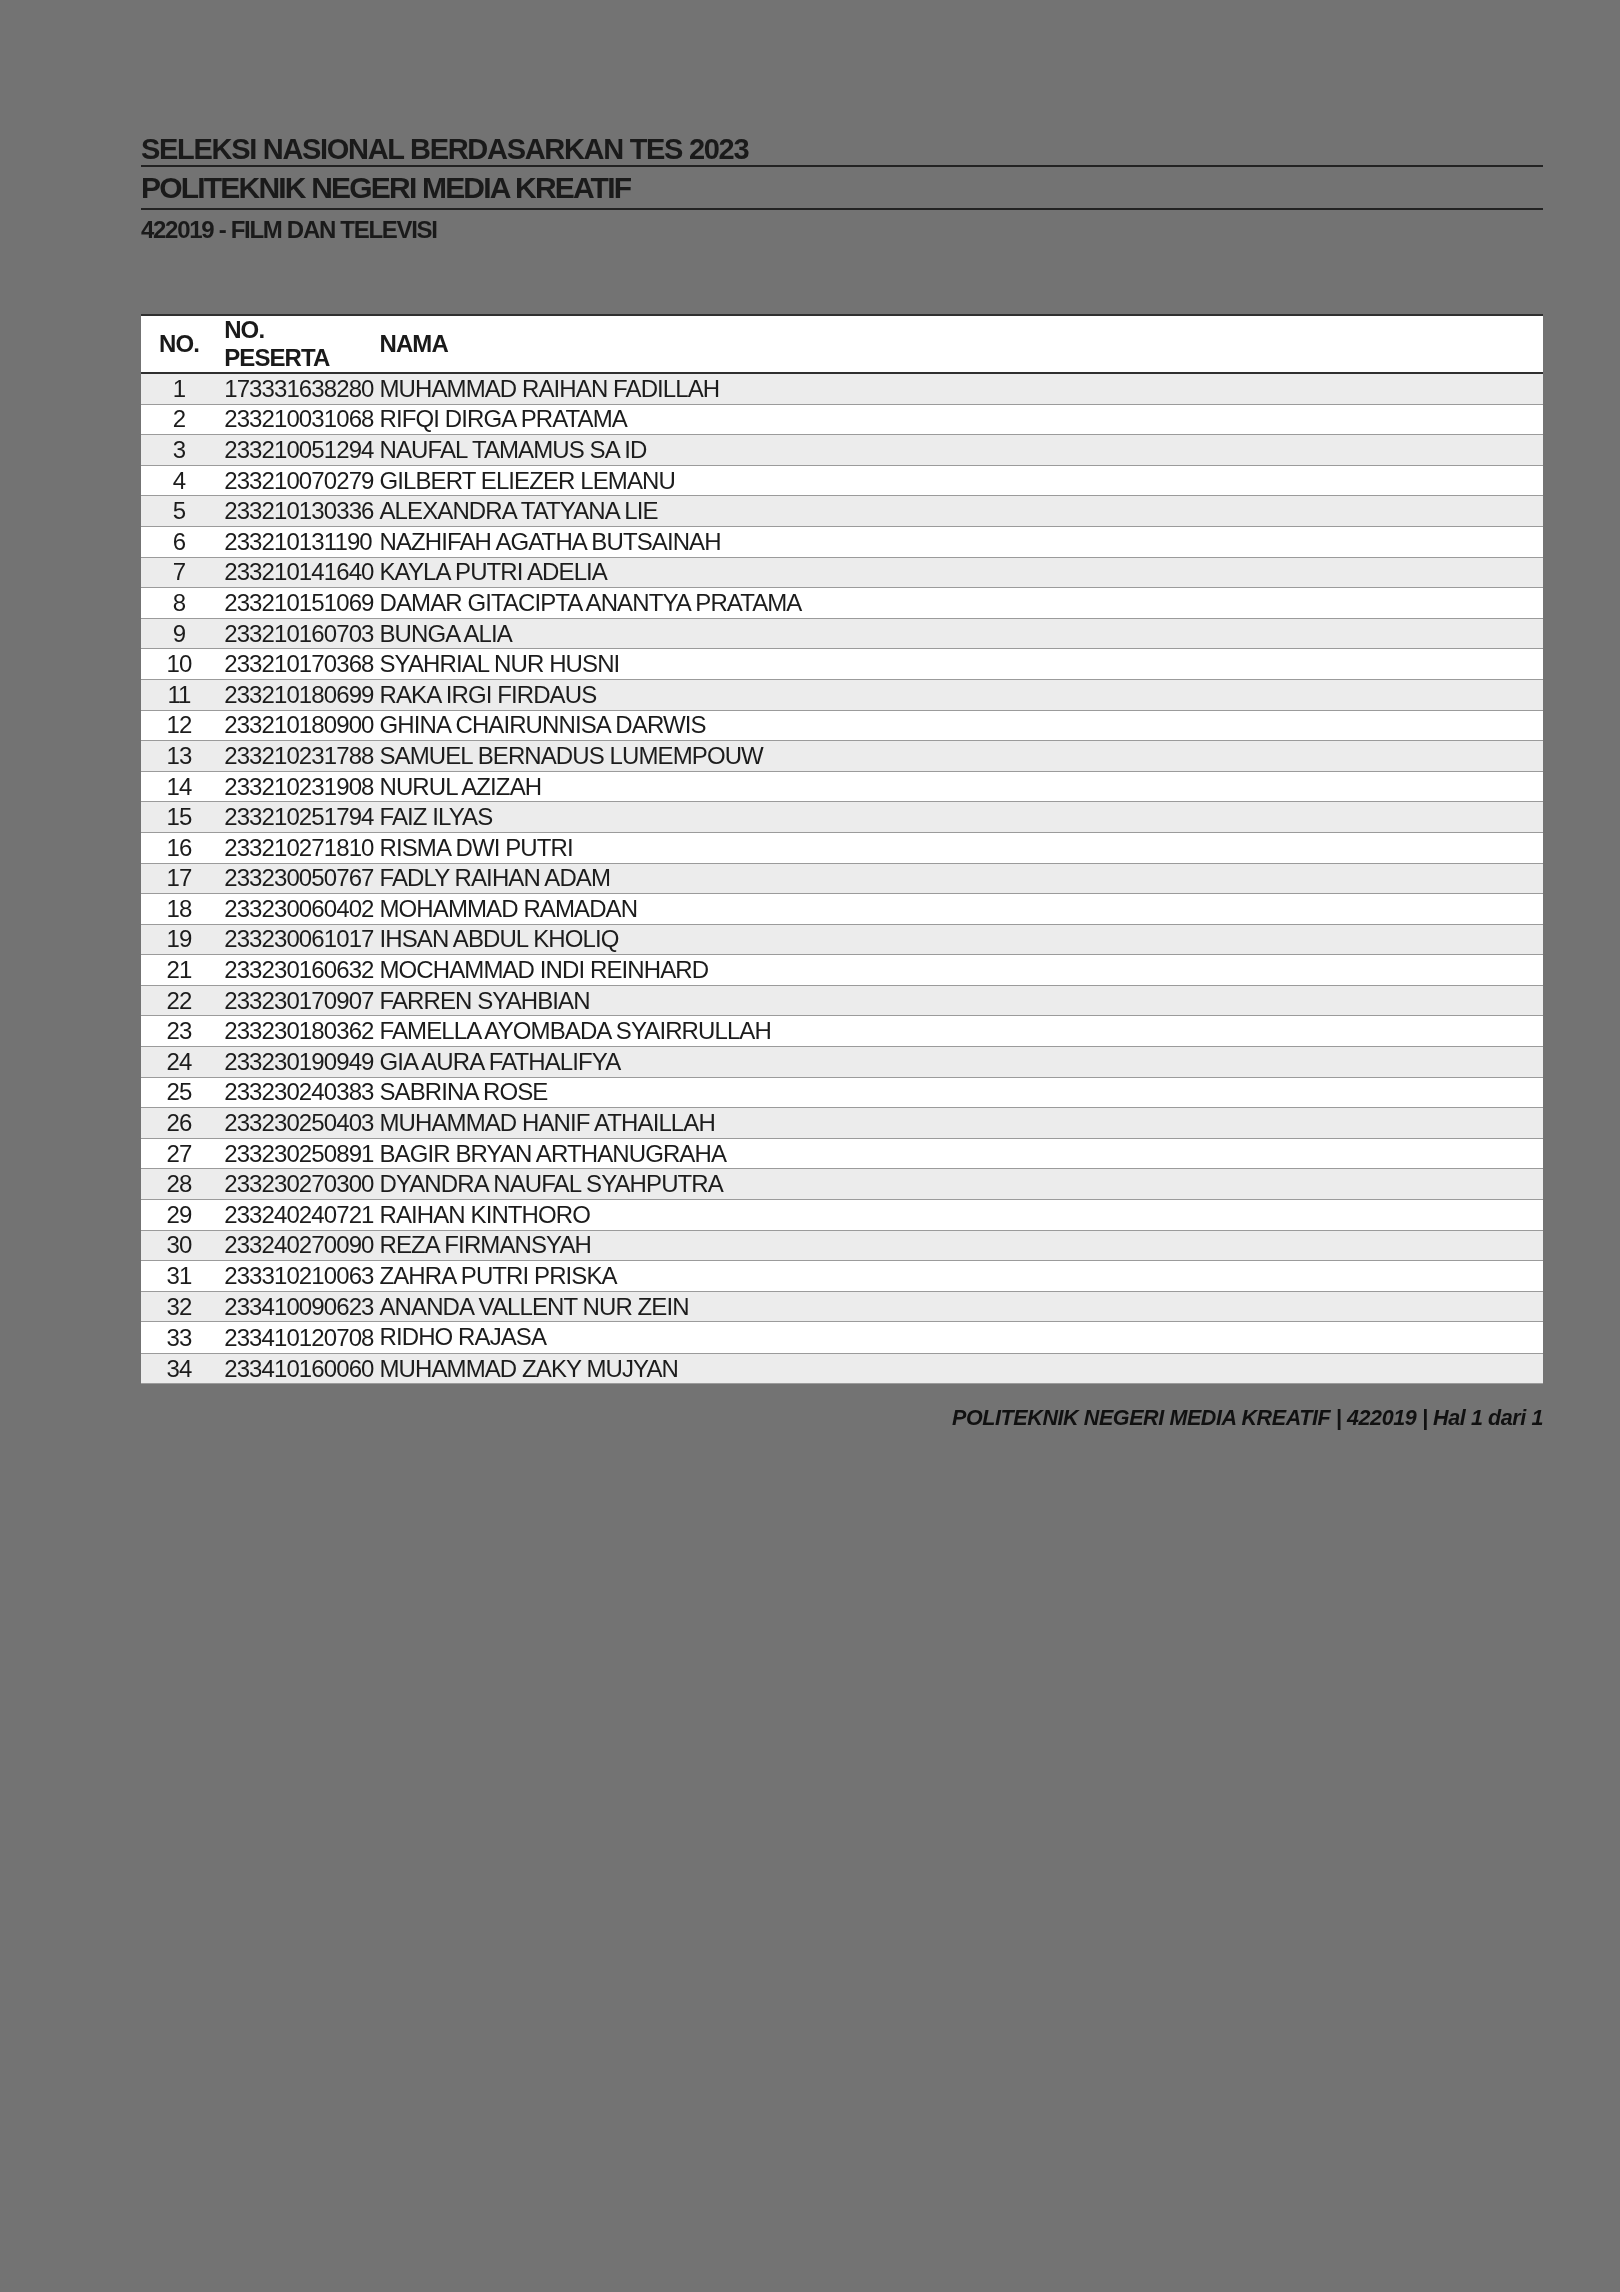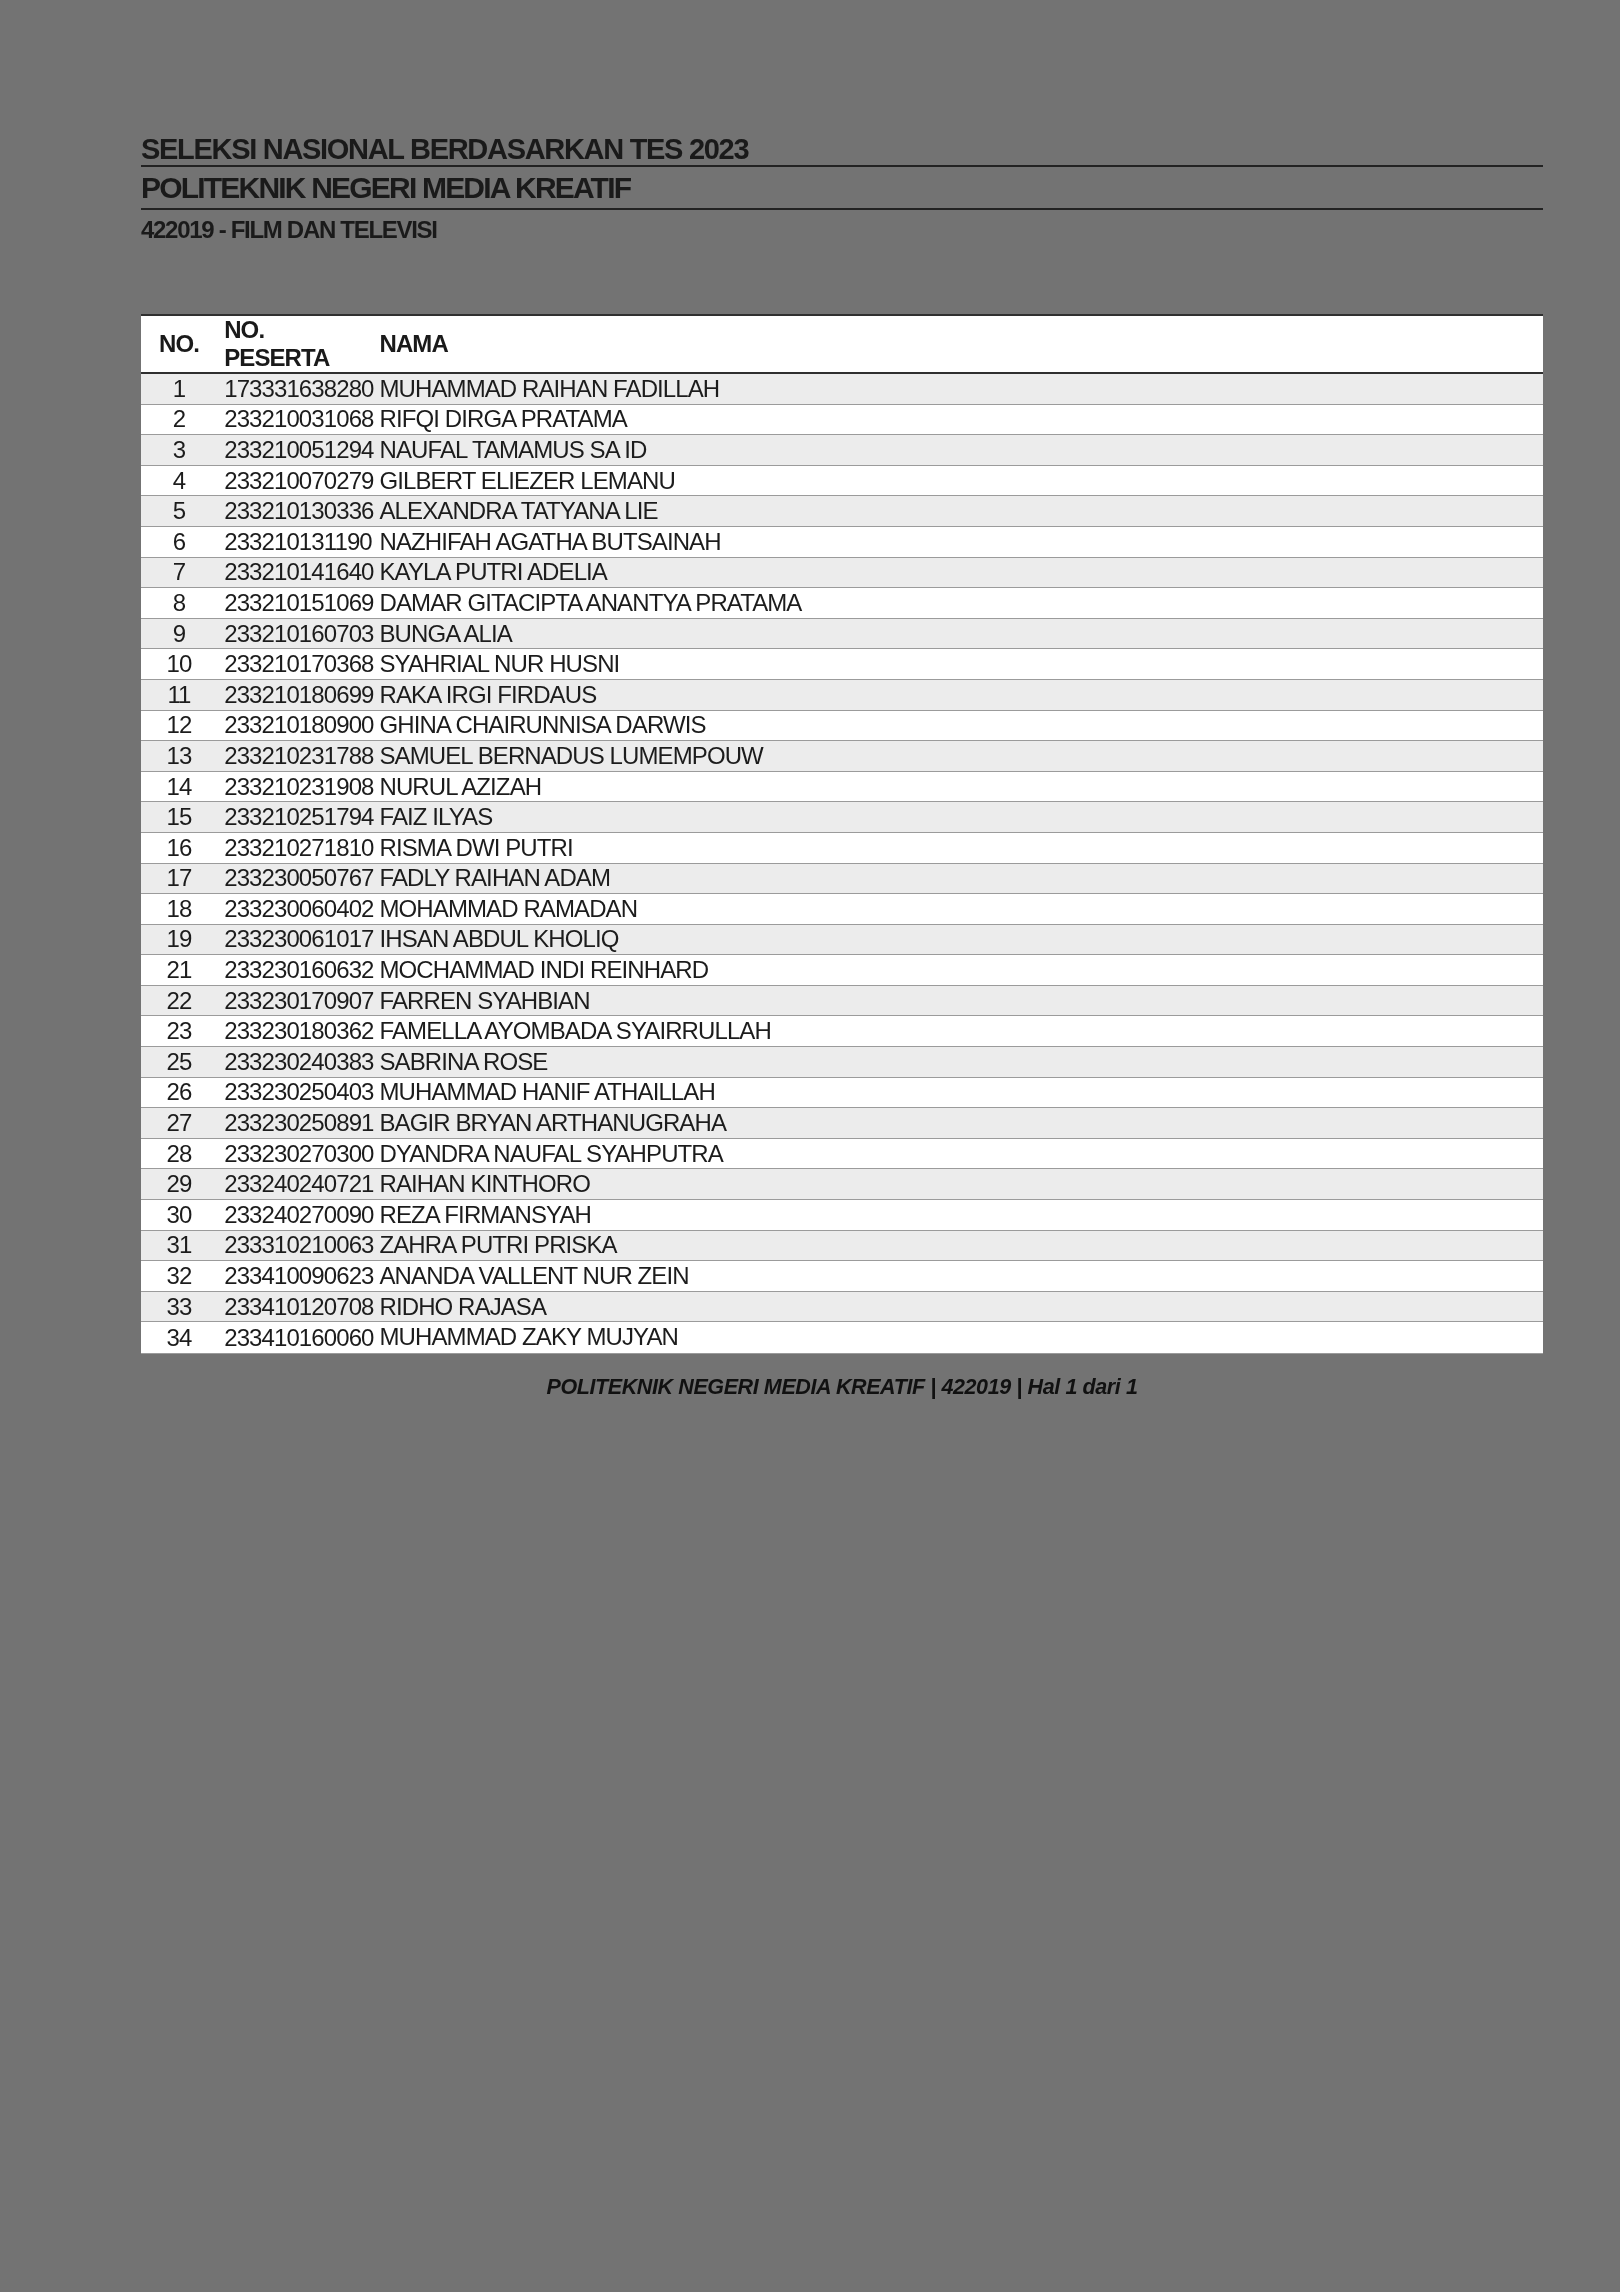--- a/index.html
+++ b/index.html
@@ -223,6 +223,11 @@
             <td class="nama">FAMELLA AYOMBADA SYAIRRULLAH</td>
           </tr>
           <tr>
+            <td class="no">24</td>
+            <td class="peserta">233230190949</td>
+            <td class="nama">GIA AURA FATHALIFYA</td>
+          </tr>
+          <tr>
             <td class="no">25</td>
             <td class="peserta">233230240383</td>
             <td class="nama">SABRINA ROSE</td>

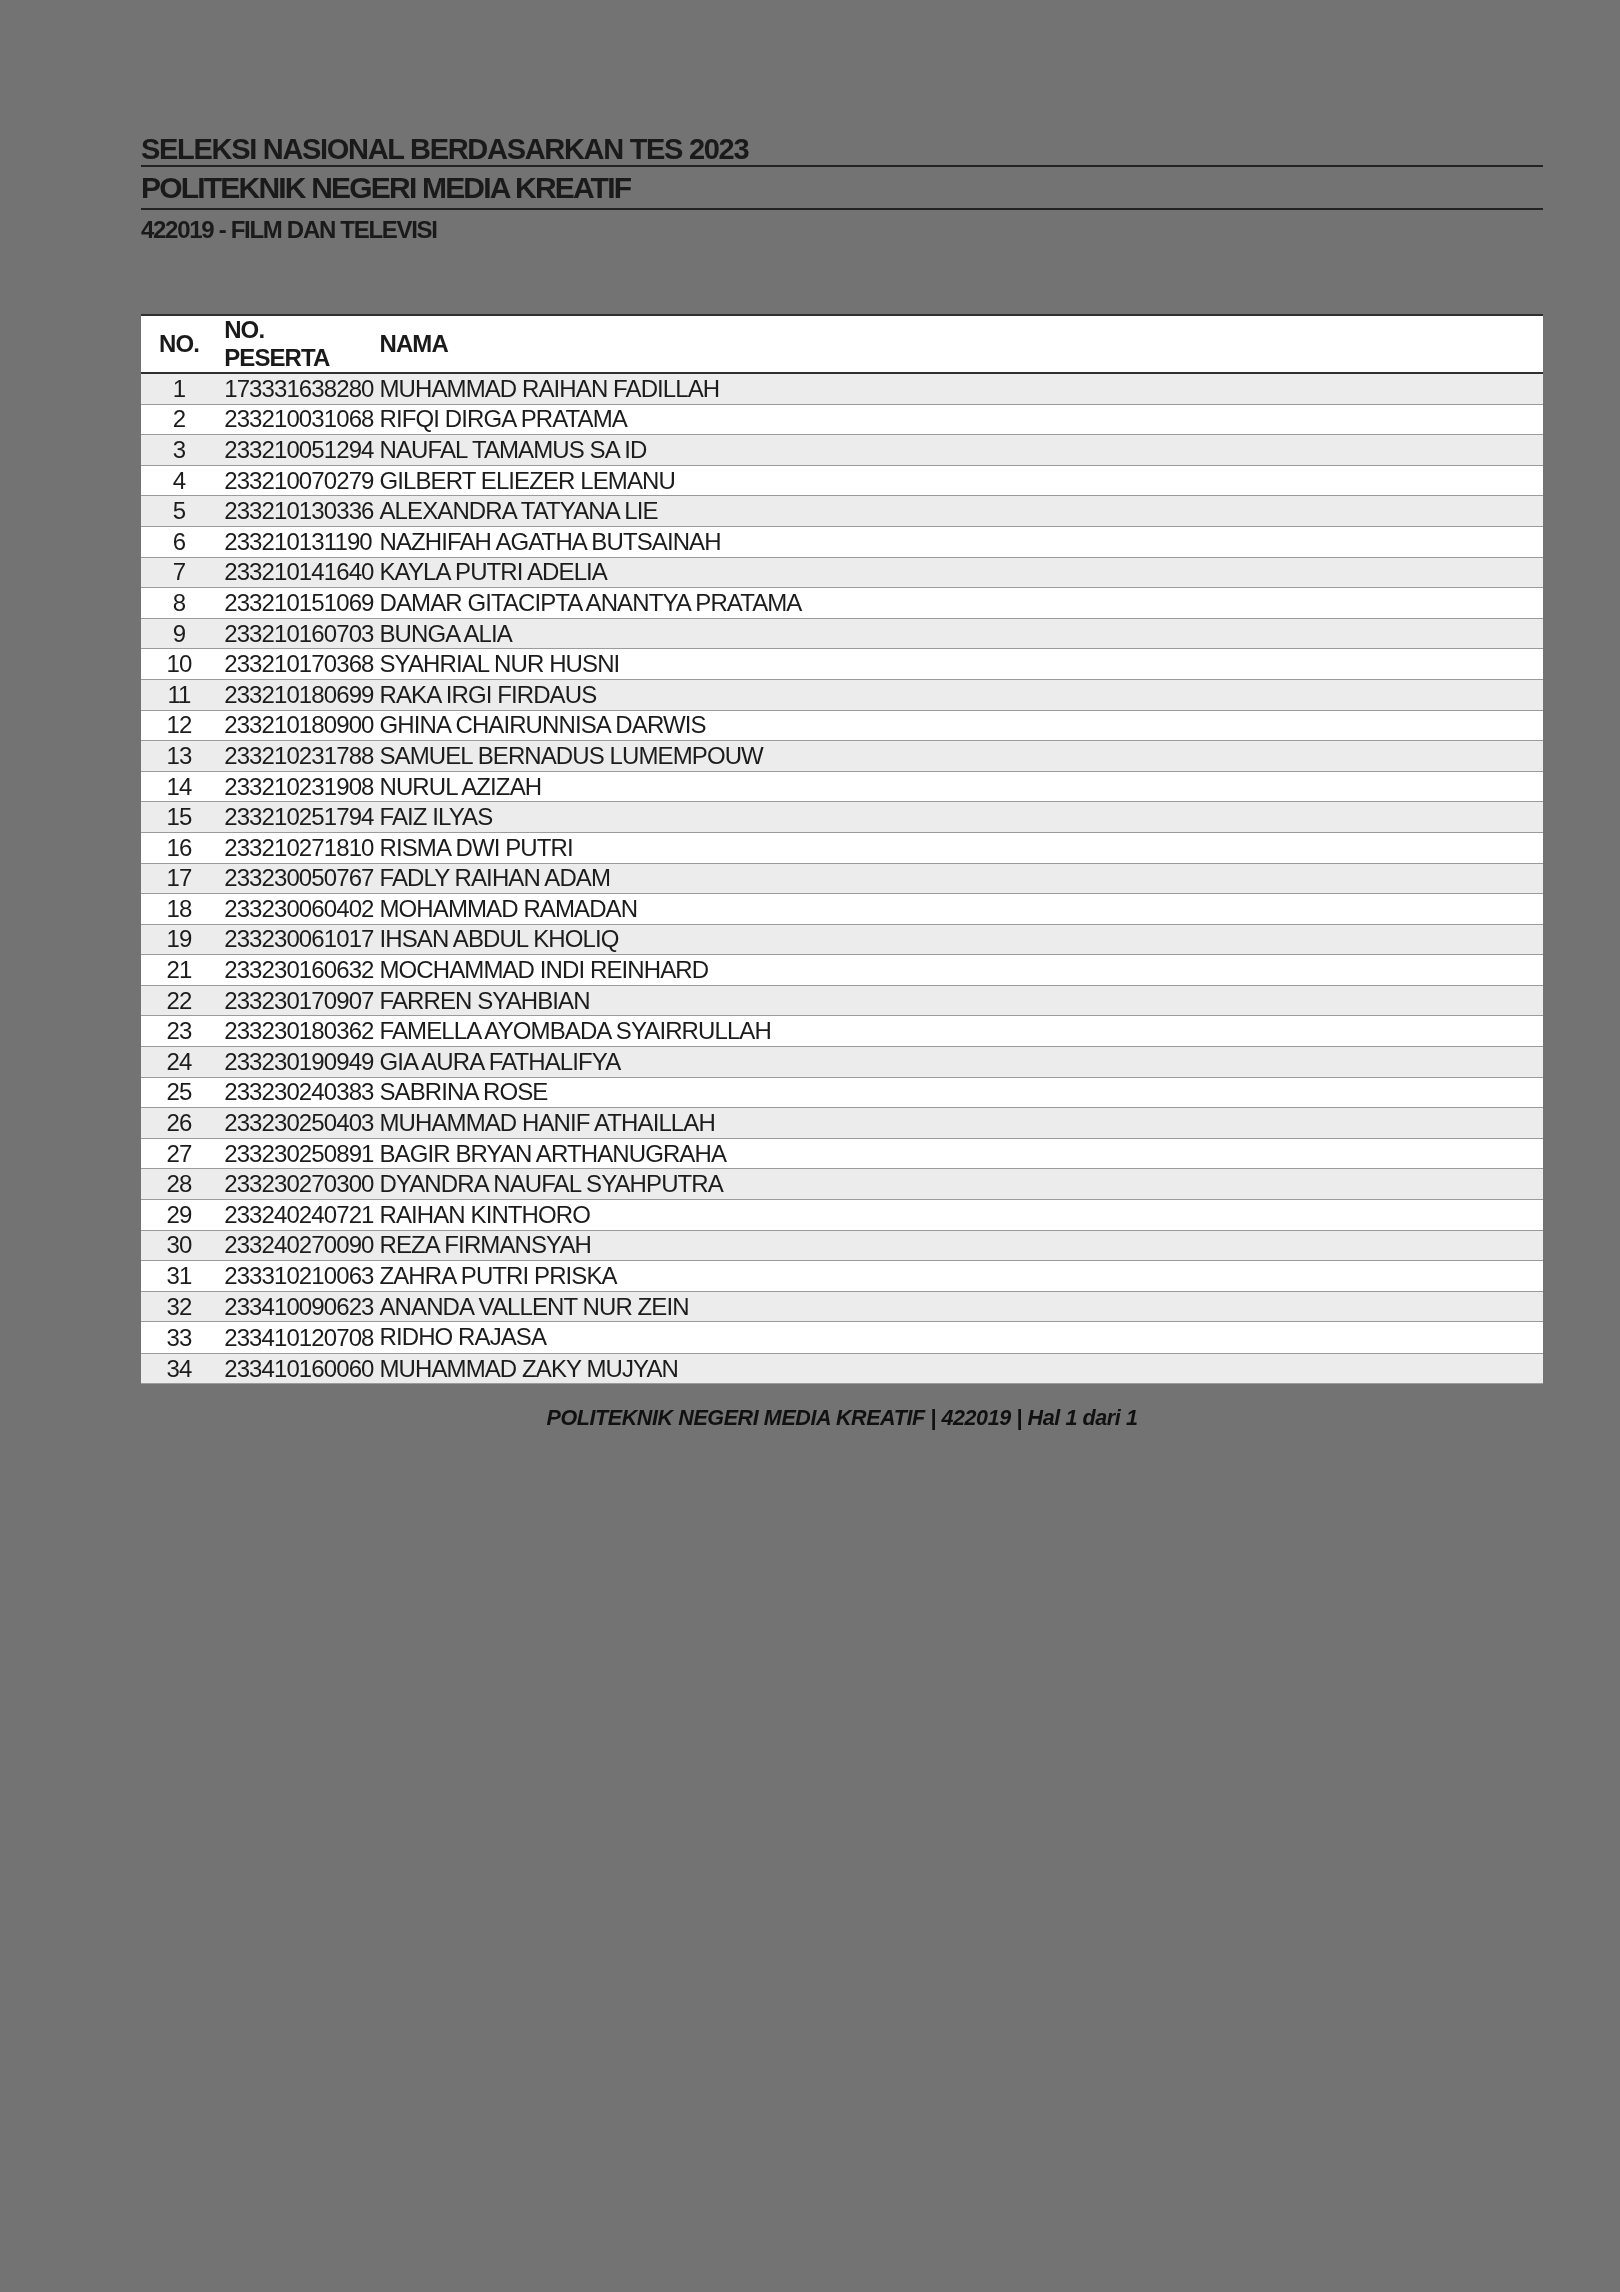--- a/index.html
+++ b/index.html
@@ -78,7 +78,7 @@
   tbody tr:nth-child(32) td.nama { vertical-align: top; padding-top: 0.9px; }
   .footer {
     margin-top: 21.5px;
-    text-align: center;
+    text-align: right;
     font-size: 21.5px;
     font-weight: bold;
     font-style: italic;

